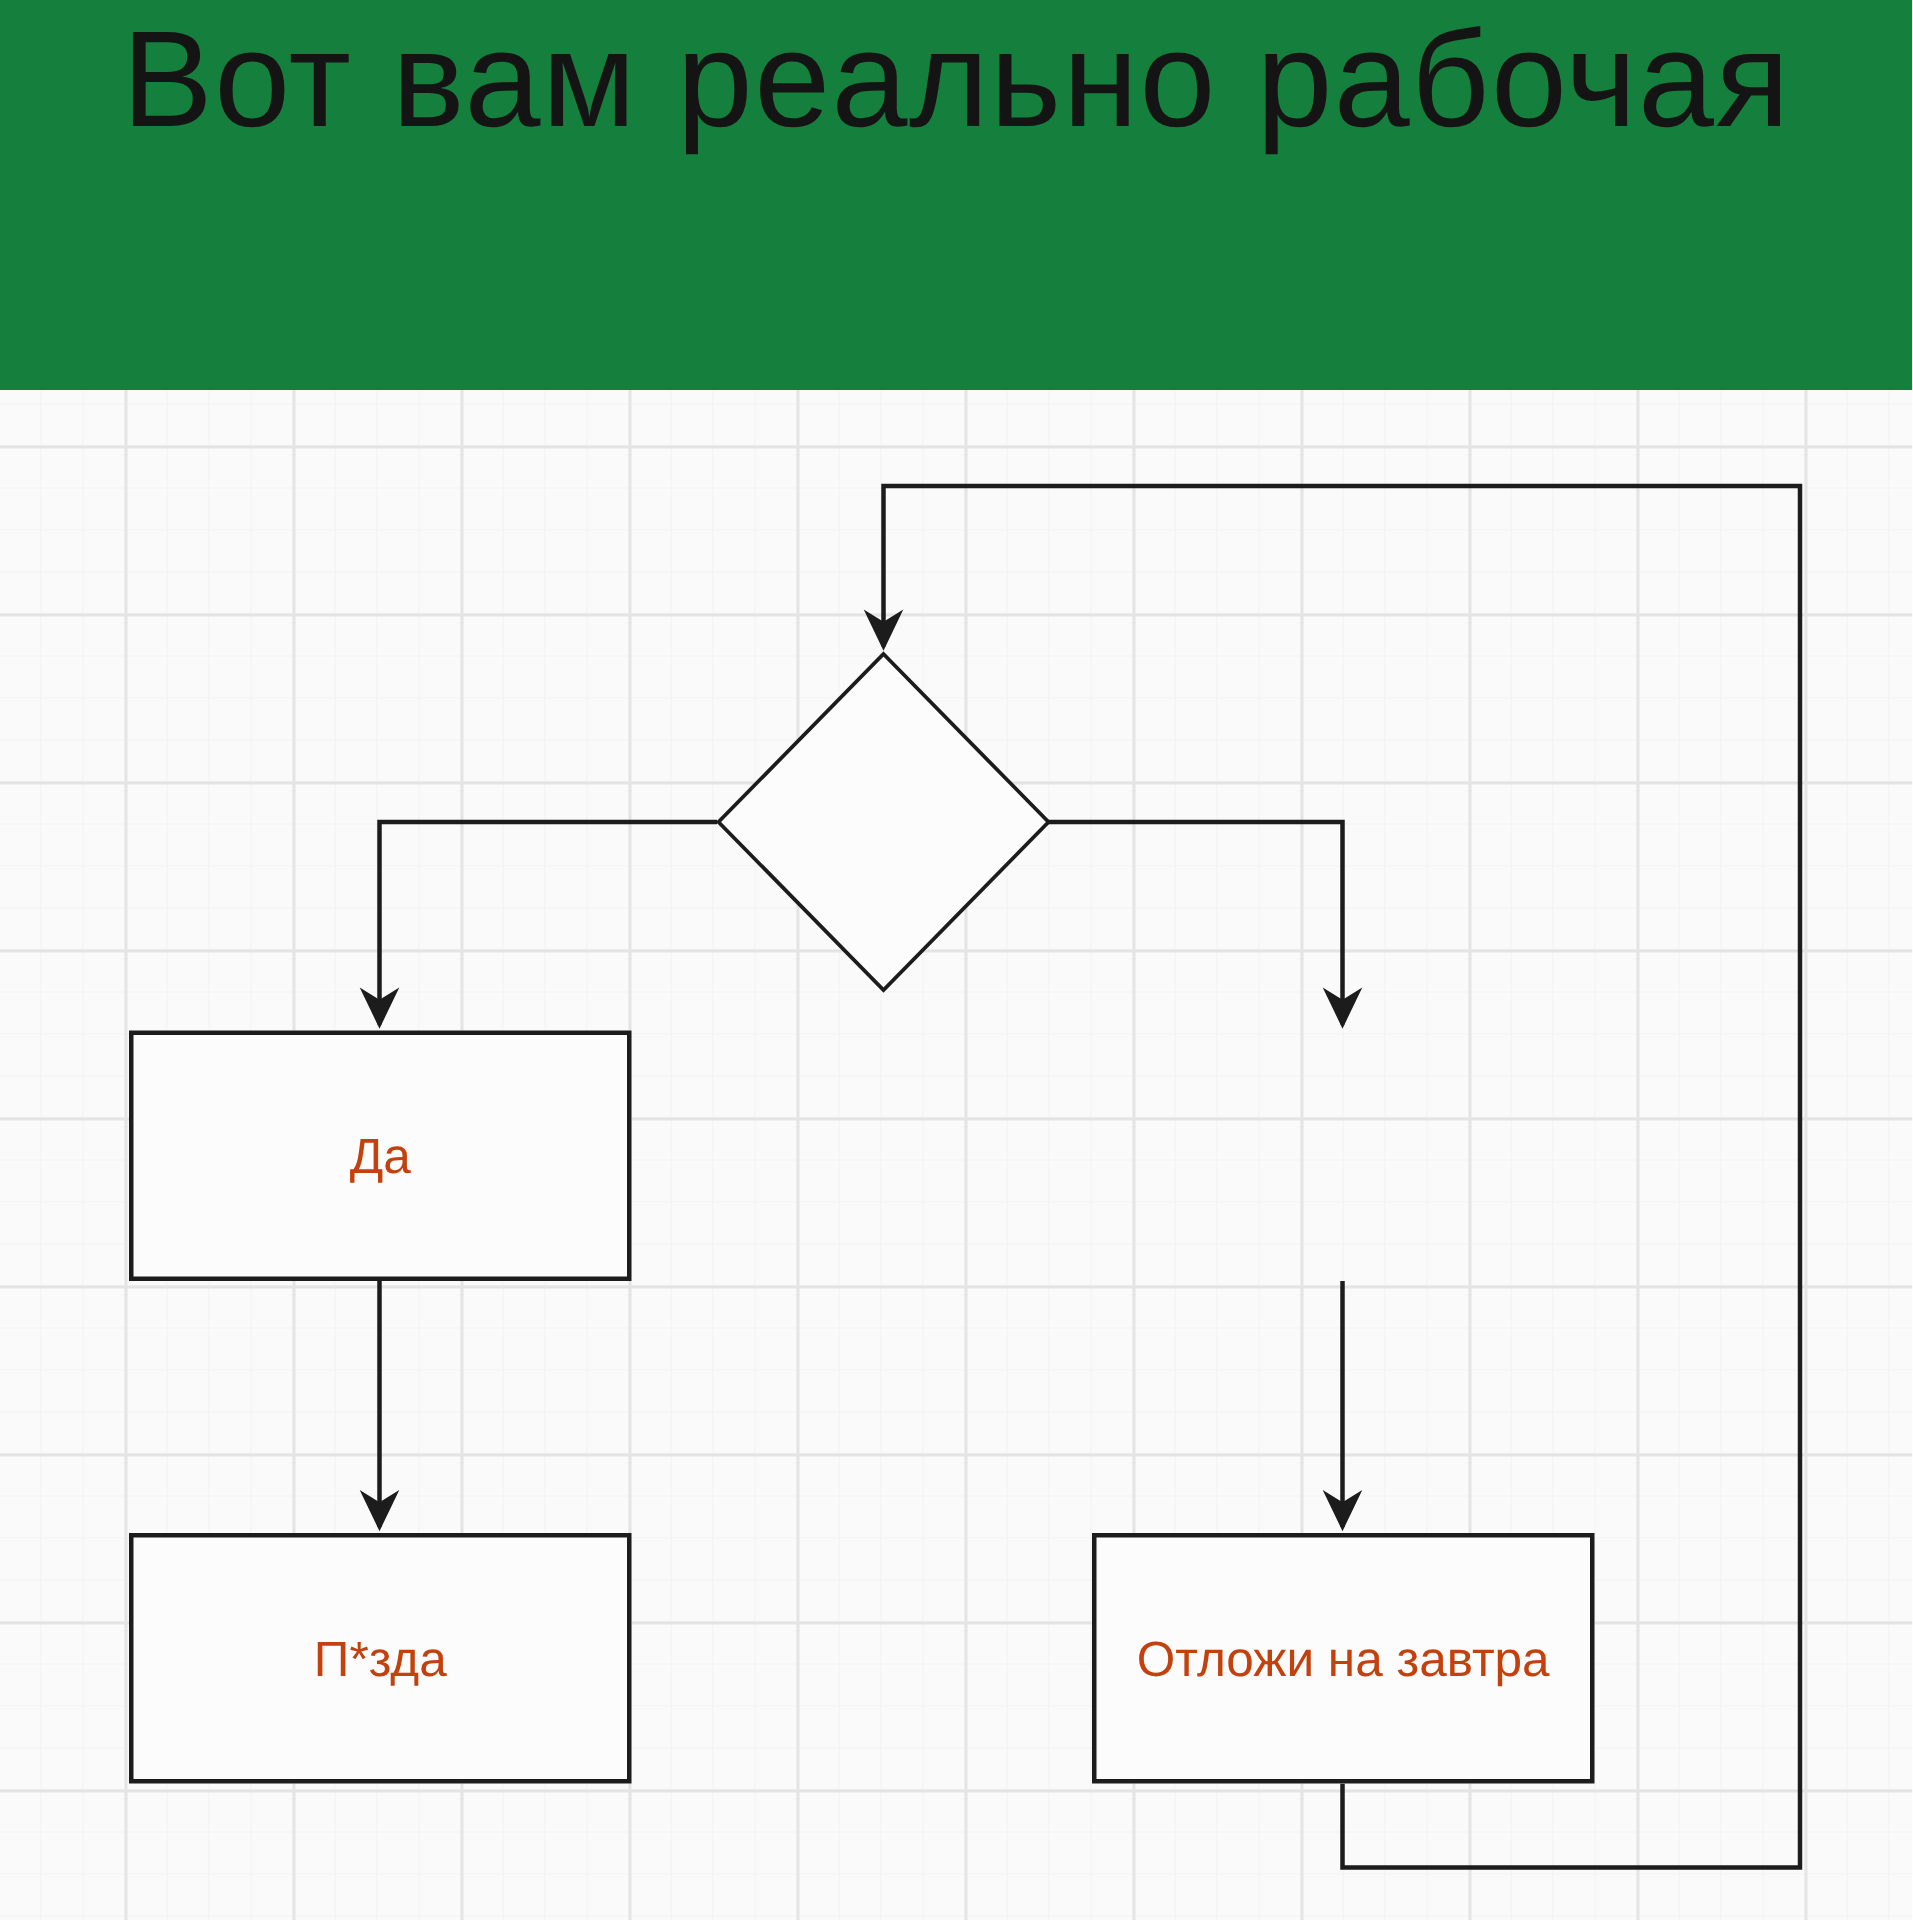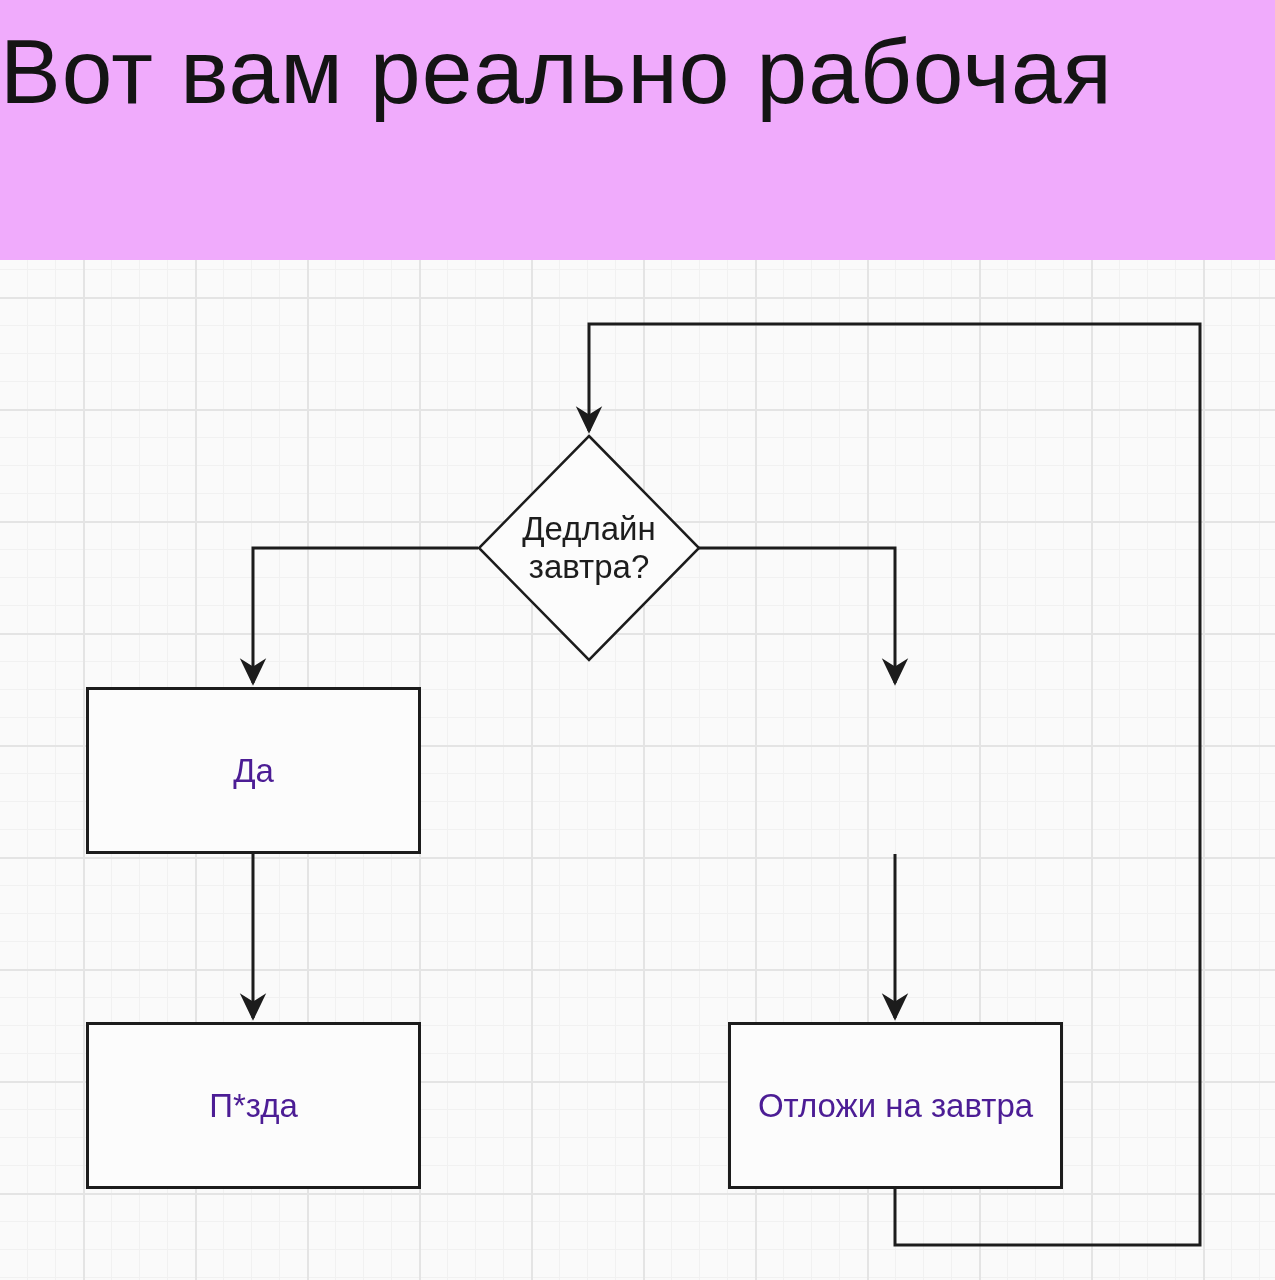--- a/index.html
+++ b/index.html
@@ -17,8 +17,9 @@
     position: absolute;
     left: 0; top: 0;
     width: 1275px; height: 260px;
-    background: #f0abfc;
-    padding-top: 18px;
+    background: #15803d;
+    text-align: center;
+    padding-top: 0;
     box-sizing: border-box;
   }
   .title-line {

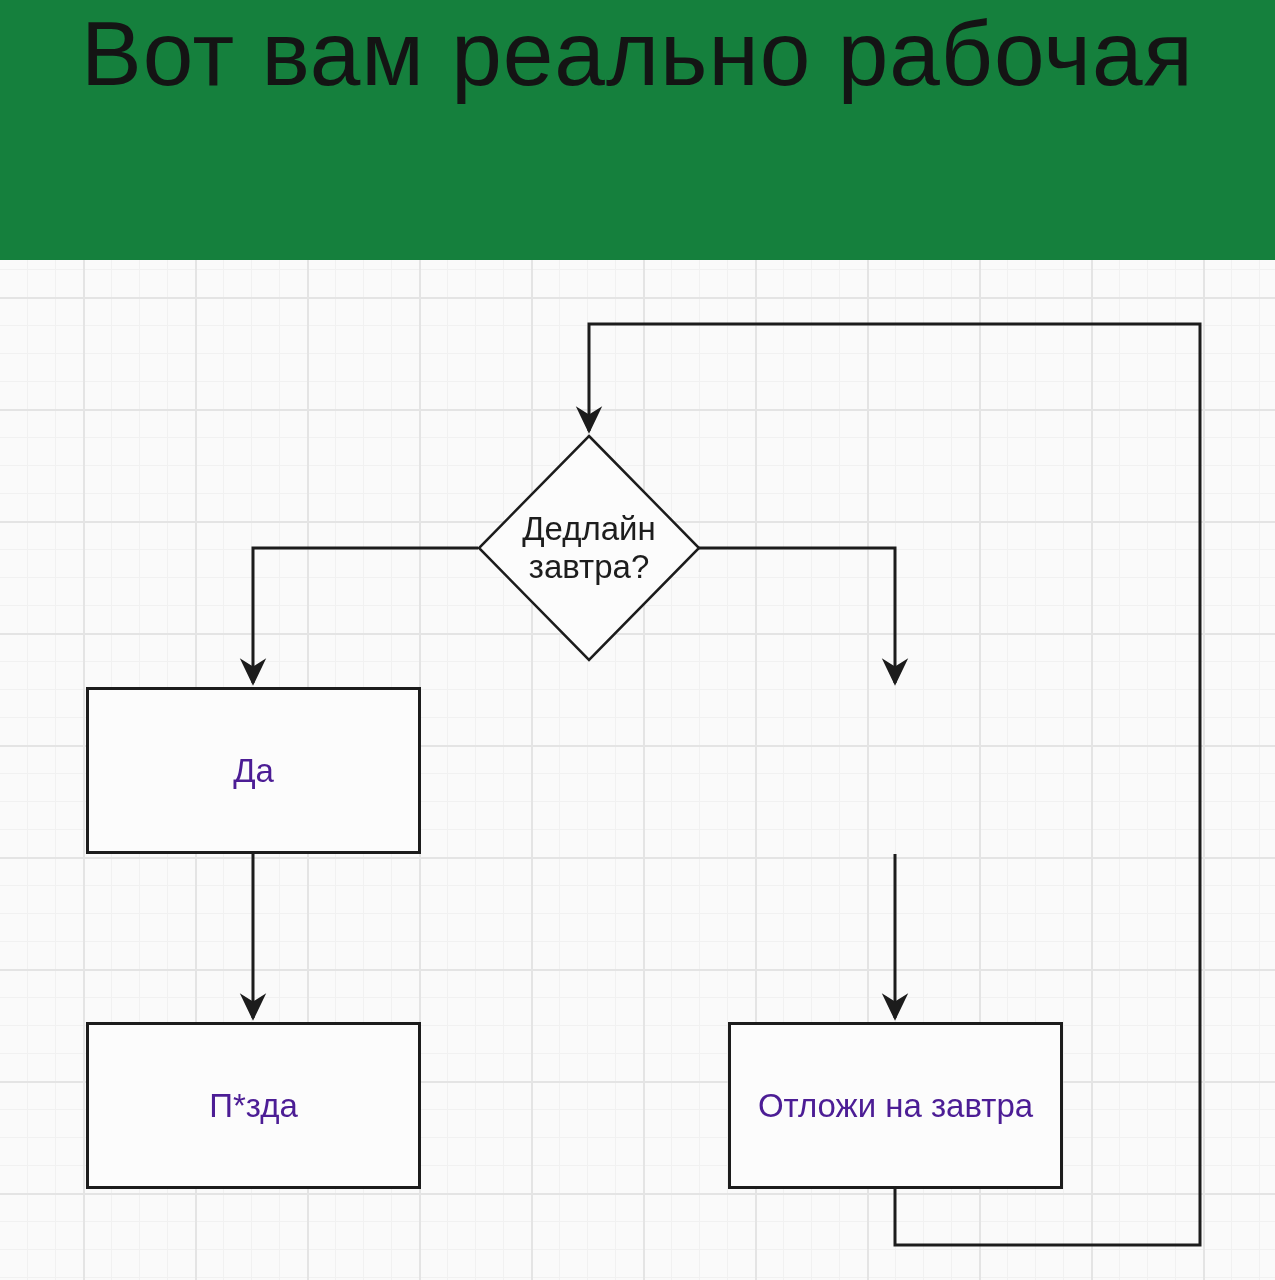--- a/index.html
+++ b/index.html
@@ -125,7 +125,6 @@
       <polygon class="diamond-shape" points="589,176 699,288 589,400 479,288"></polygon>
     </svg>
 
-    <div class="decision-label">Дедлайн завтра?</div>
 
     <div class="node-box node-yes">Да</div>
     <div class="node-box node-postpone">Отложи на завтра</div>

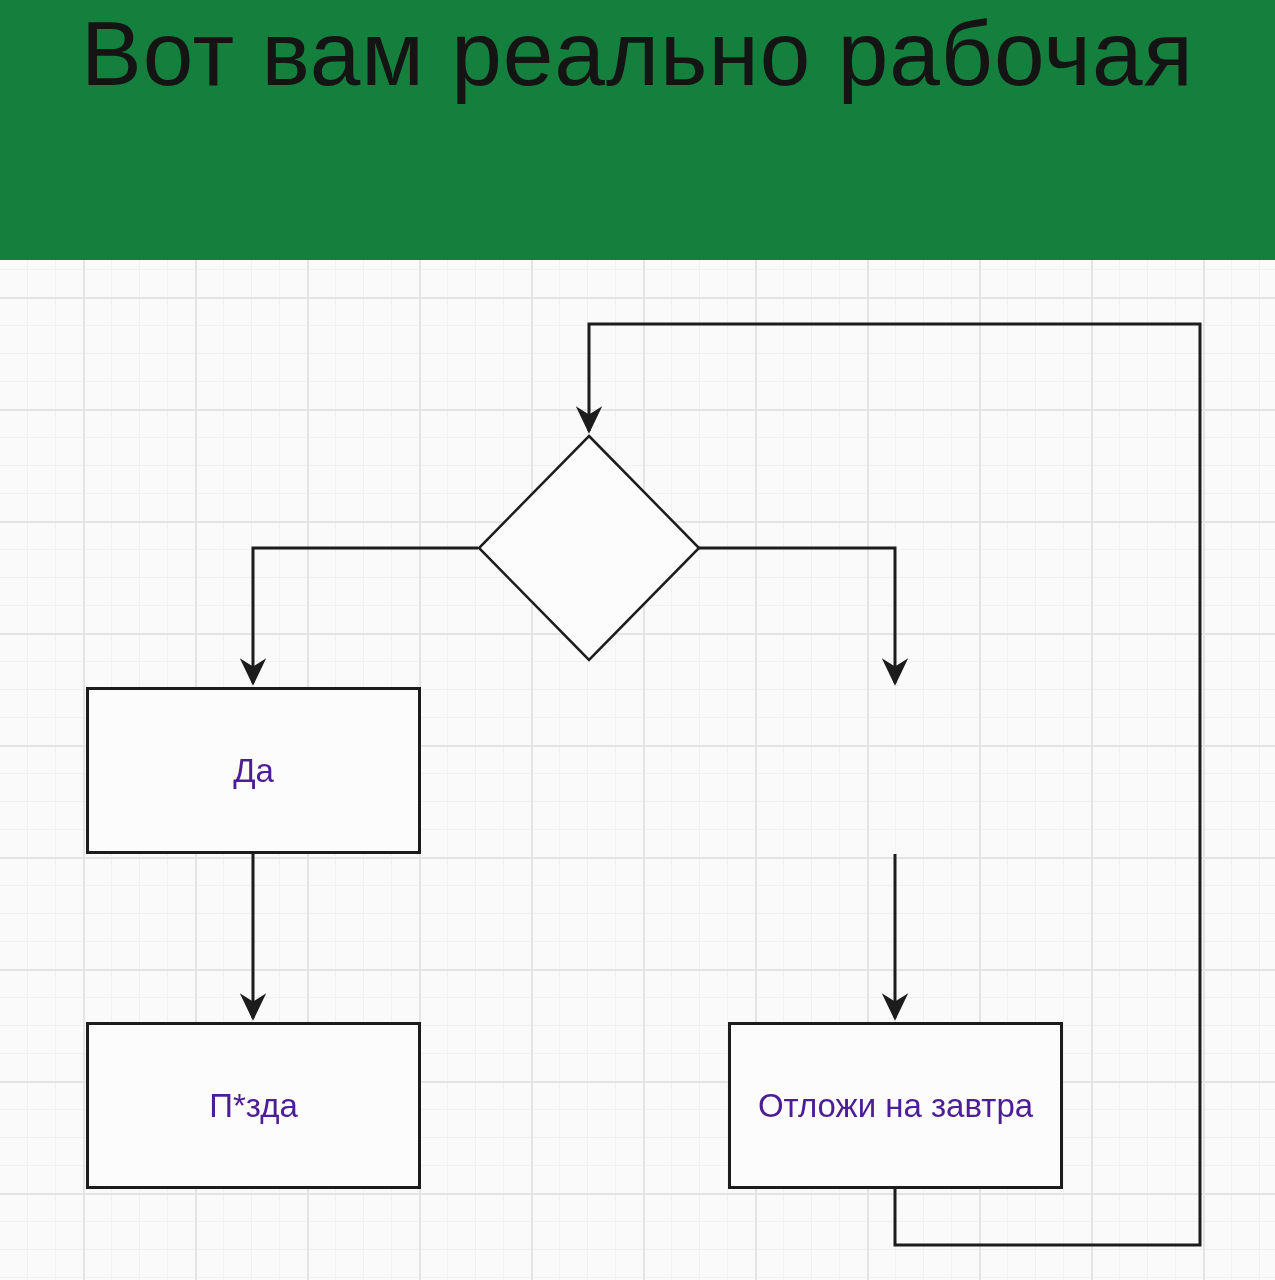--- a/index.html
+++ b/index.html
@@ -74,7 +74,7 @@
     justify-content: center;
     text-align: center;
     font-size: 33px;
-    color: #4c1d95;
+    color: #c2410c;
   }
   .node-yes      { left: 86px;  top: 427px; }
   .node-no       { left: 728px; top: 427px; }

